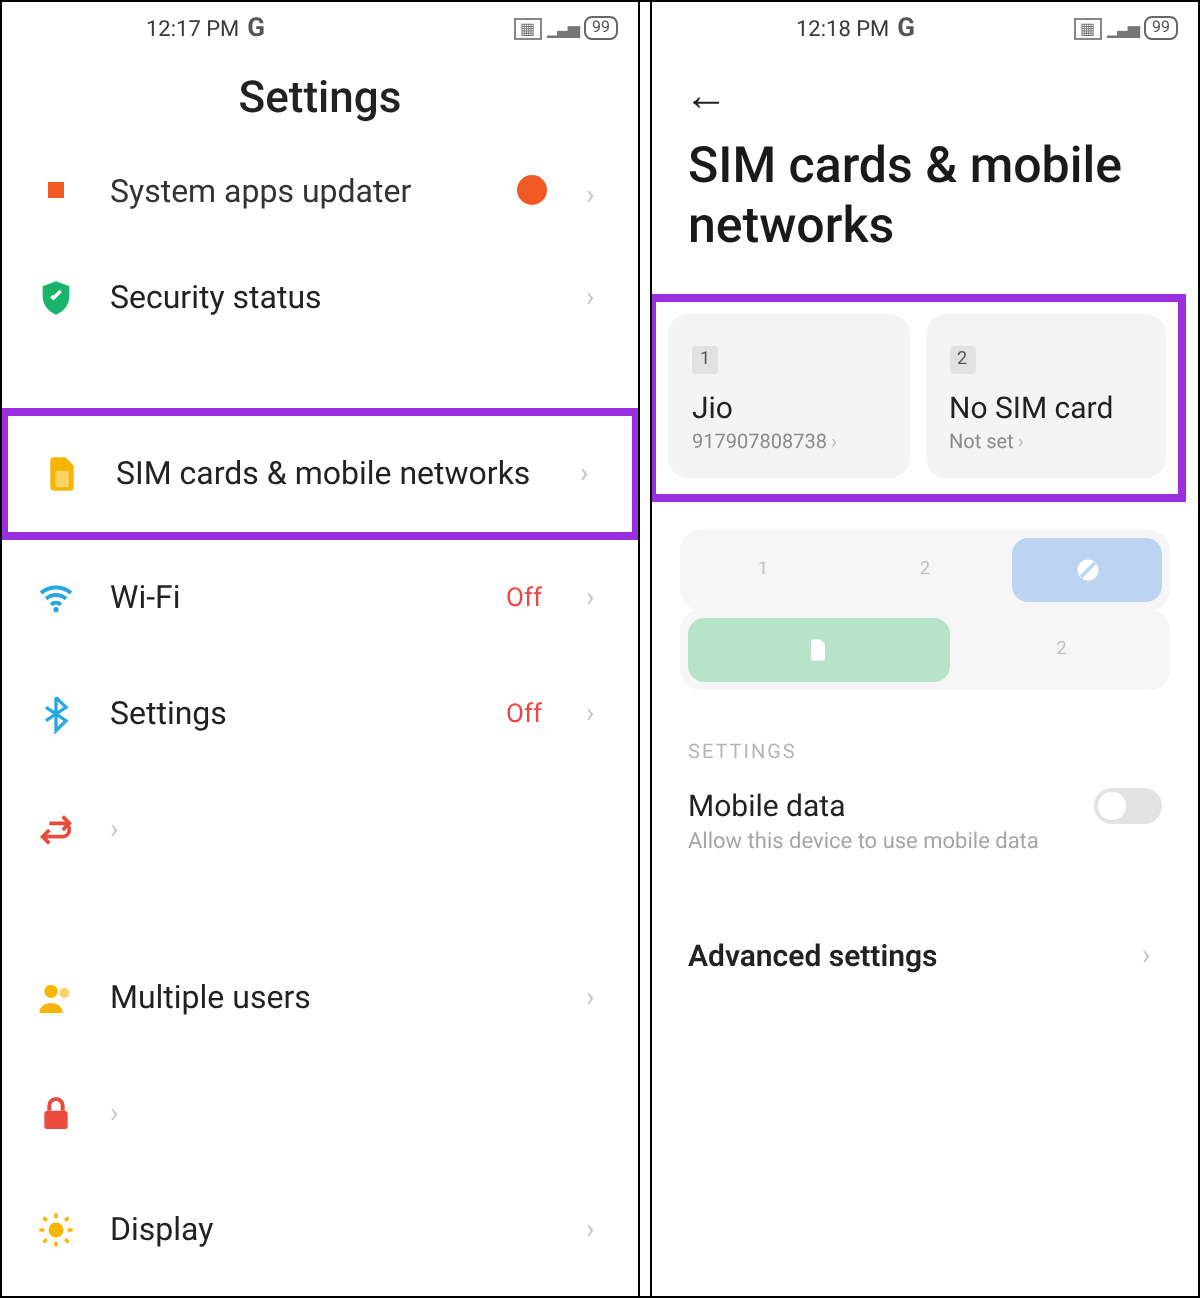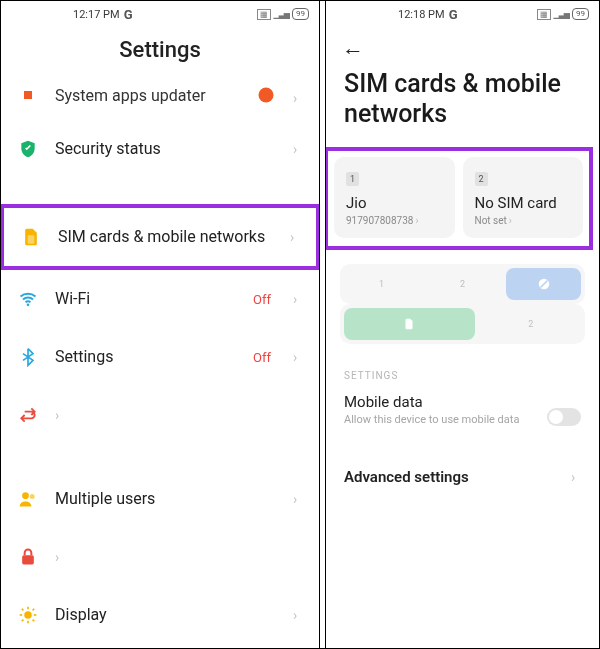--- a/index.html
+++ b/index.html
@@ -54,7 +54,7 @@
   .pill .dot-icon { width: 14px; height: 14px; }
 
   .settings-header { font-size: 10px; letter-spacing: 1px; color: #b5b5b5; padding: 22px 18px 6px 18px; }
-  .setting-row { display: flex; align-items: flex-end; padding: 6px 18px 18px 18px; gap: 10px; }
+  .setting-row { display: flex; align-items: flex-start; padding: 6px 18px 18px 18px; gap: 10px; }
   .setting-main { flex: 1; }
   .setting-title { font-size: 15px; color: #222; }
   .setting-sub   { font-size: 11px; color: #a5a5a5; margin-top: 2px; }

